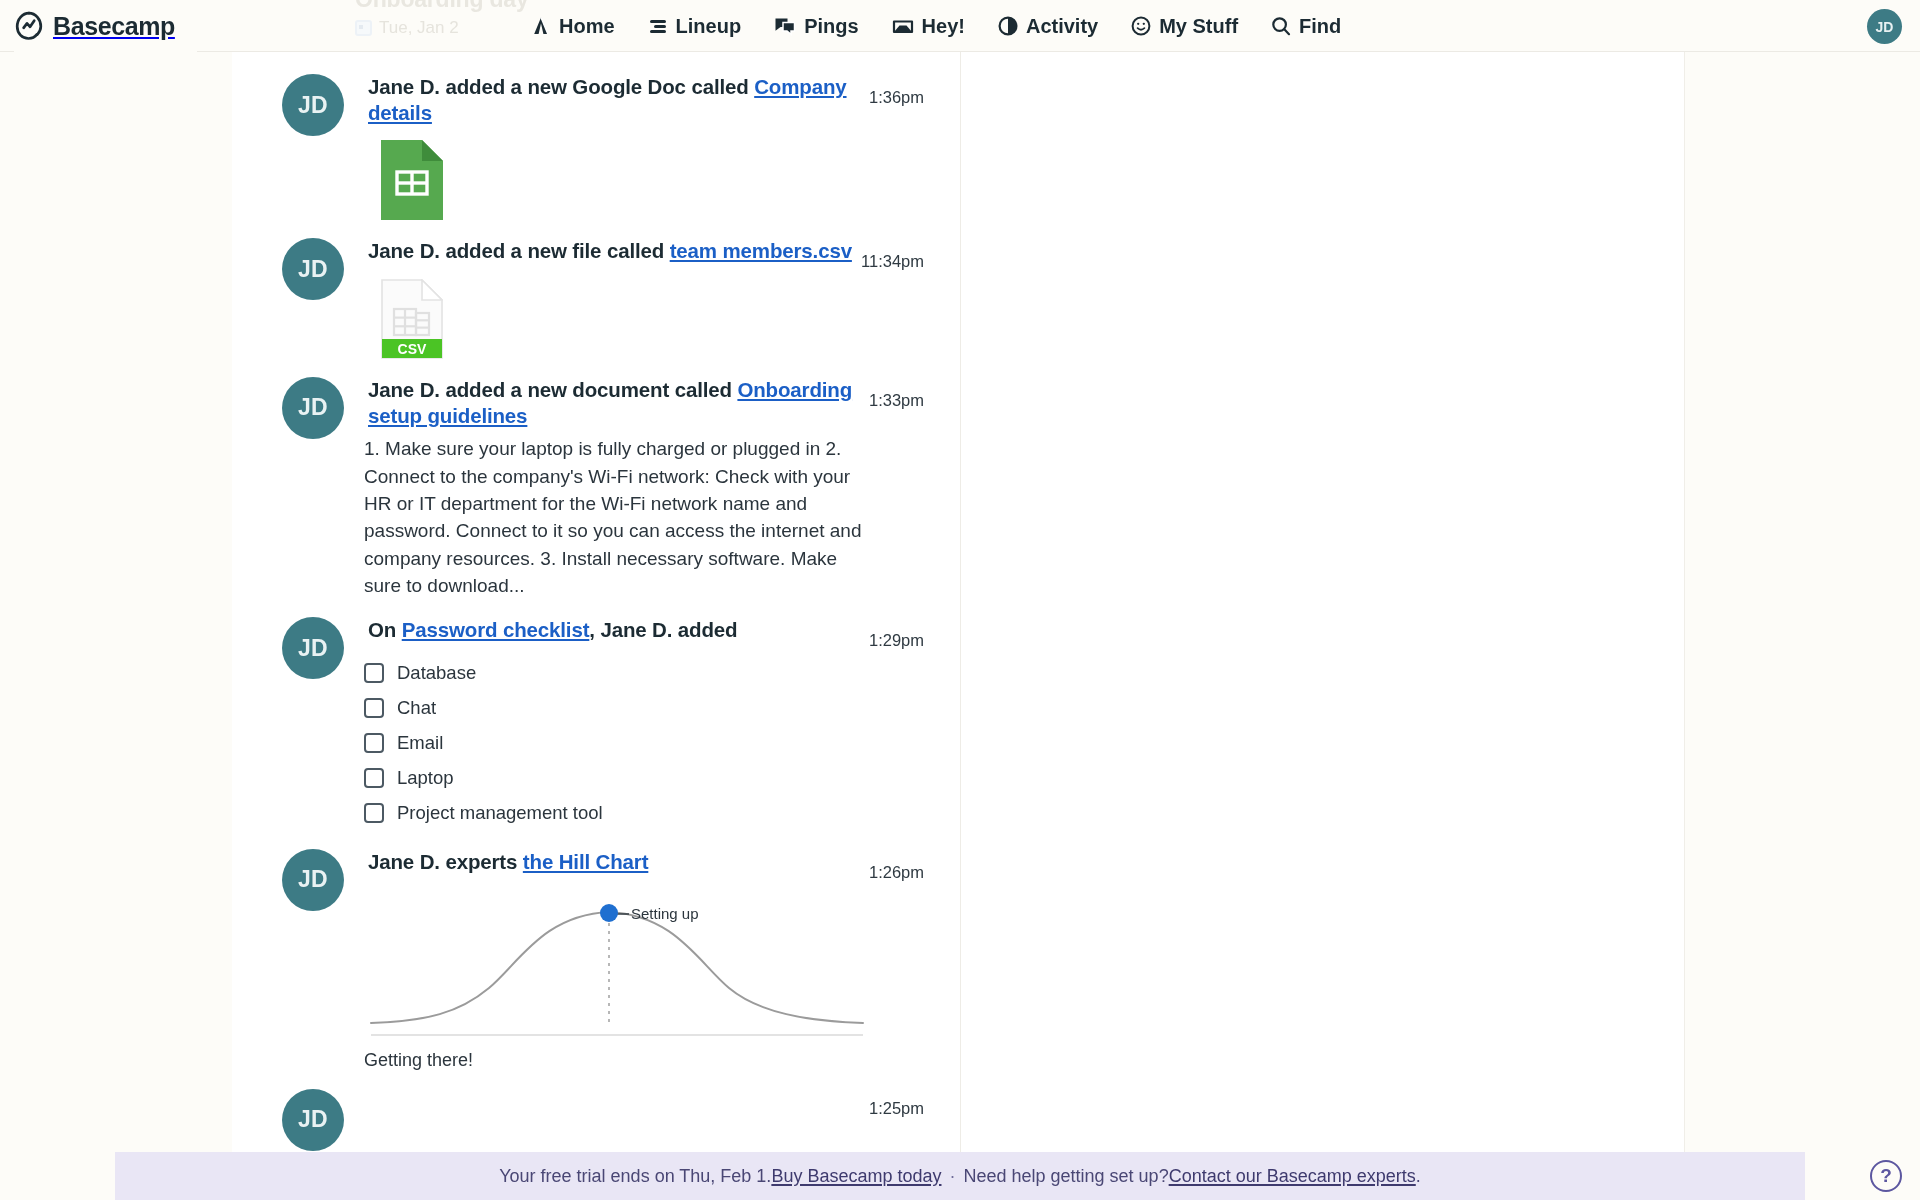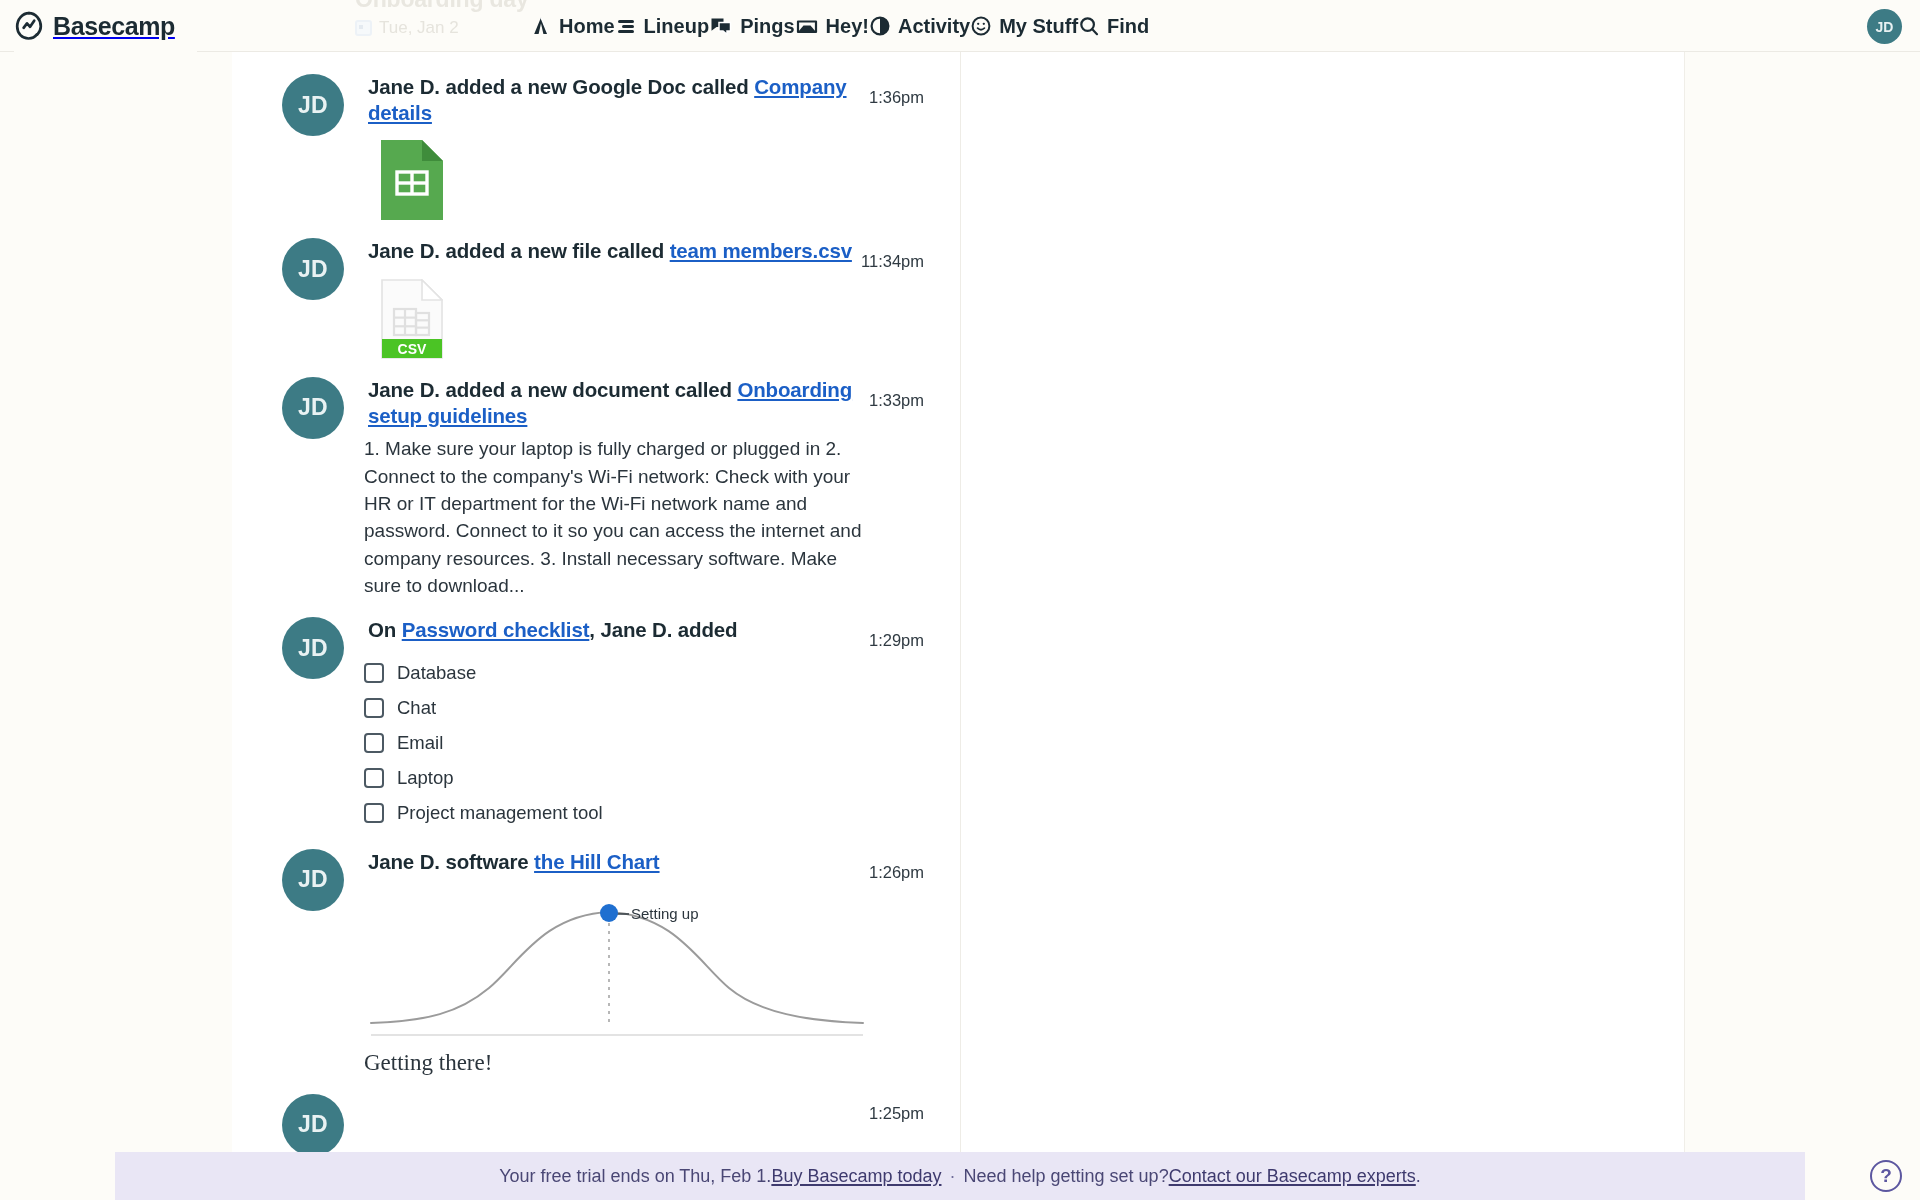--- a/index.html
+++ b/index.html
@@ -53,7 +53,7 @@
 
   #nav {
     position: absolute; left: 530px; top: 0;
-    height: 52px; display: flex; align-items: center; 
+    height: 52px; display: flex; align-items: center; gap: 32px;
     z-index: 5;
   }
   .nav-item {

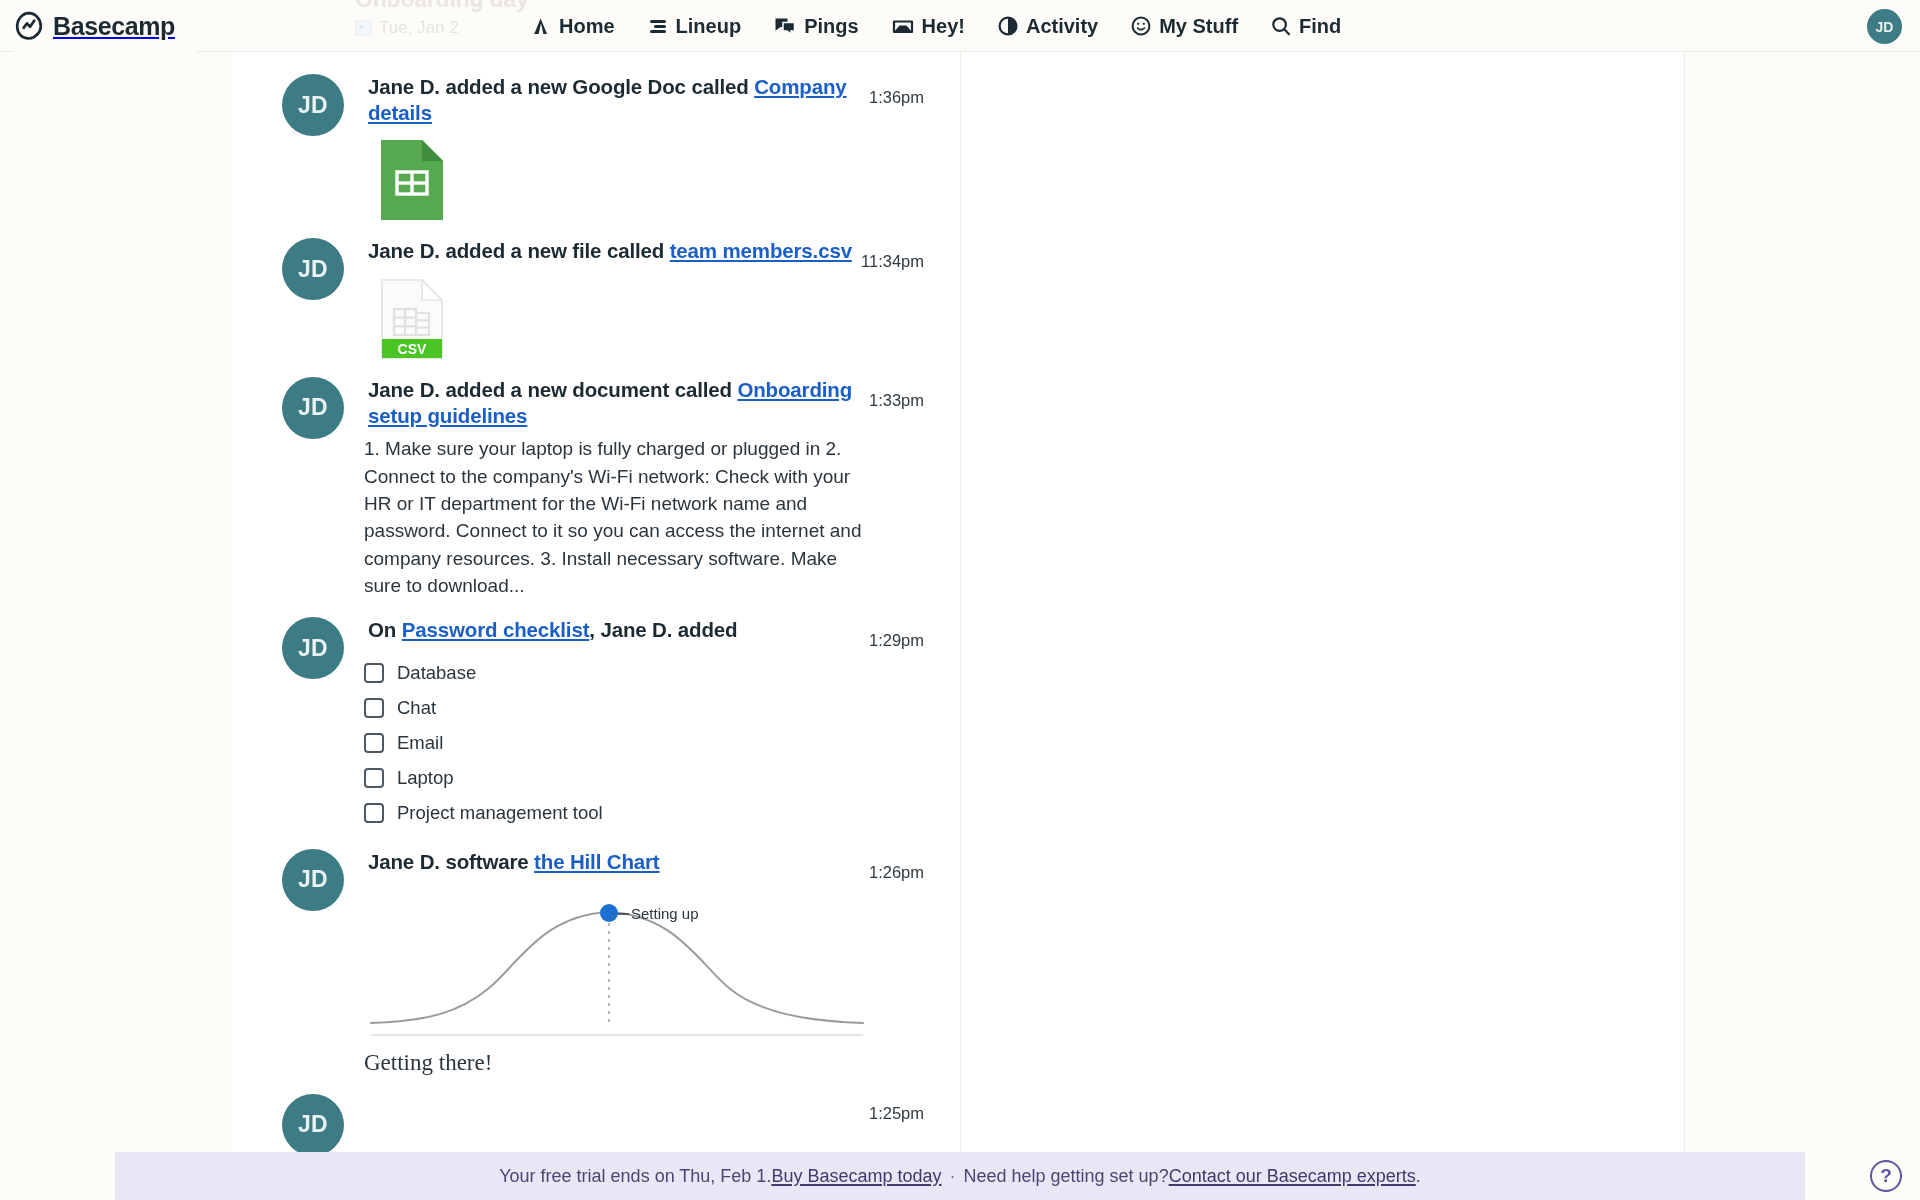--- a/index.html
+++ b/index.html
@@ -386,7 +386,7 @@
         </div>
         <div class="body">
           <div class="time">1:26pm</div>
-          <p class="headline"><span>Jane D. software </span><a href="#">the Hill Chart</a></p>
+          <p class="headline"><span>Jane D. experts </span><a href="#">the Hill Chart</a></p>
 
           <div class="hill-wrap">
             <svg width="500" height="145" viewBox="0 0 500 145">

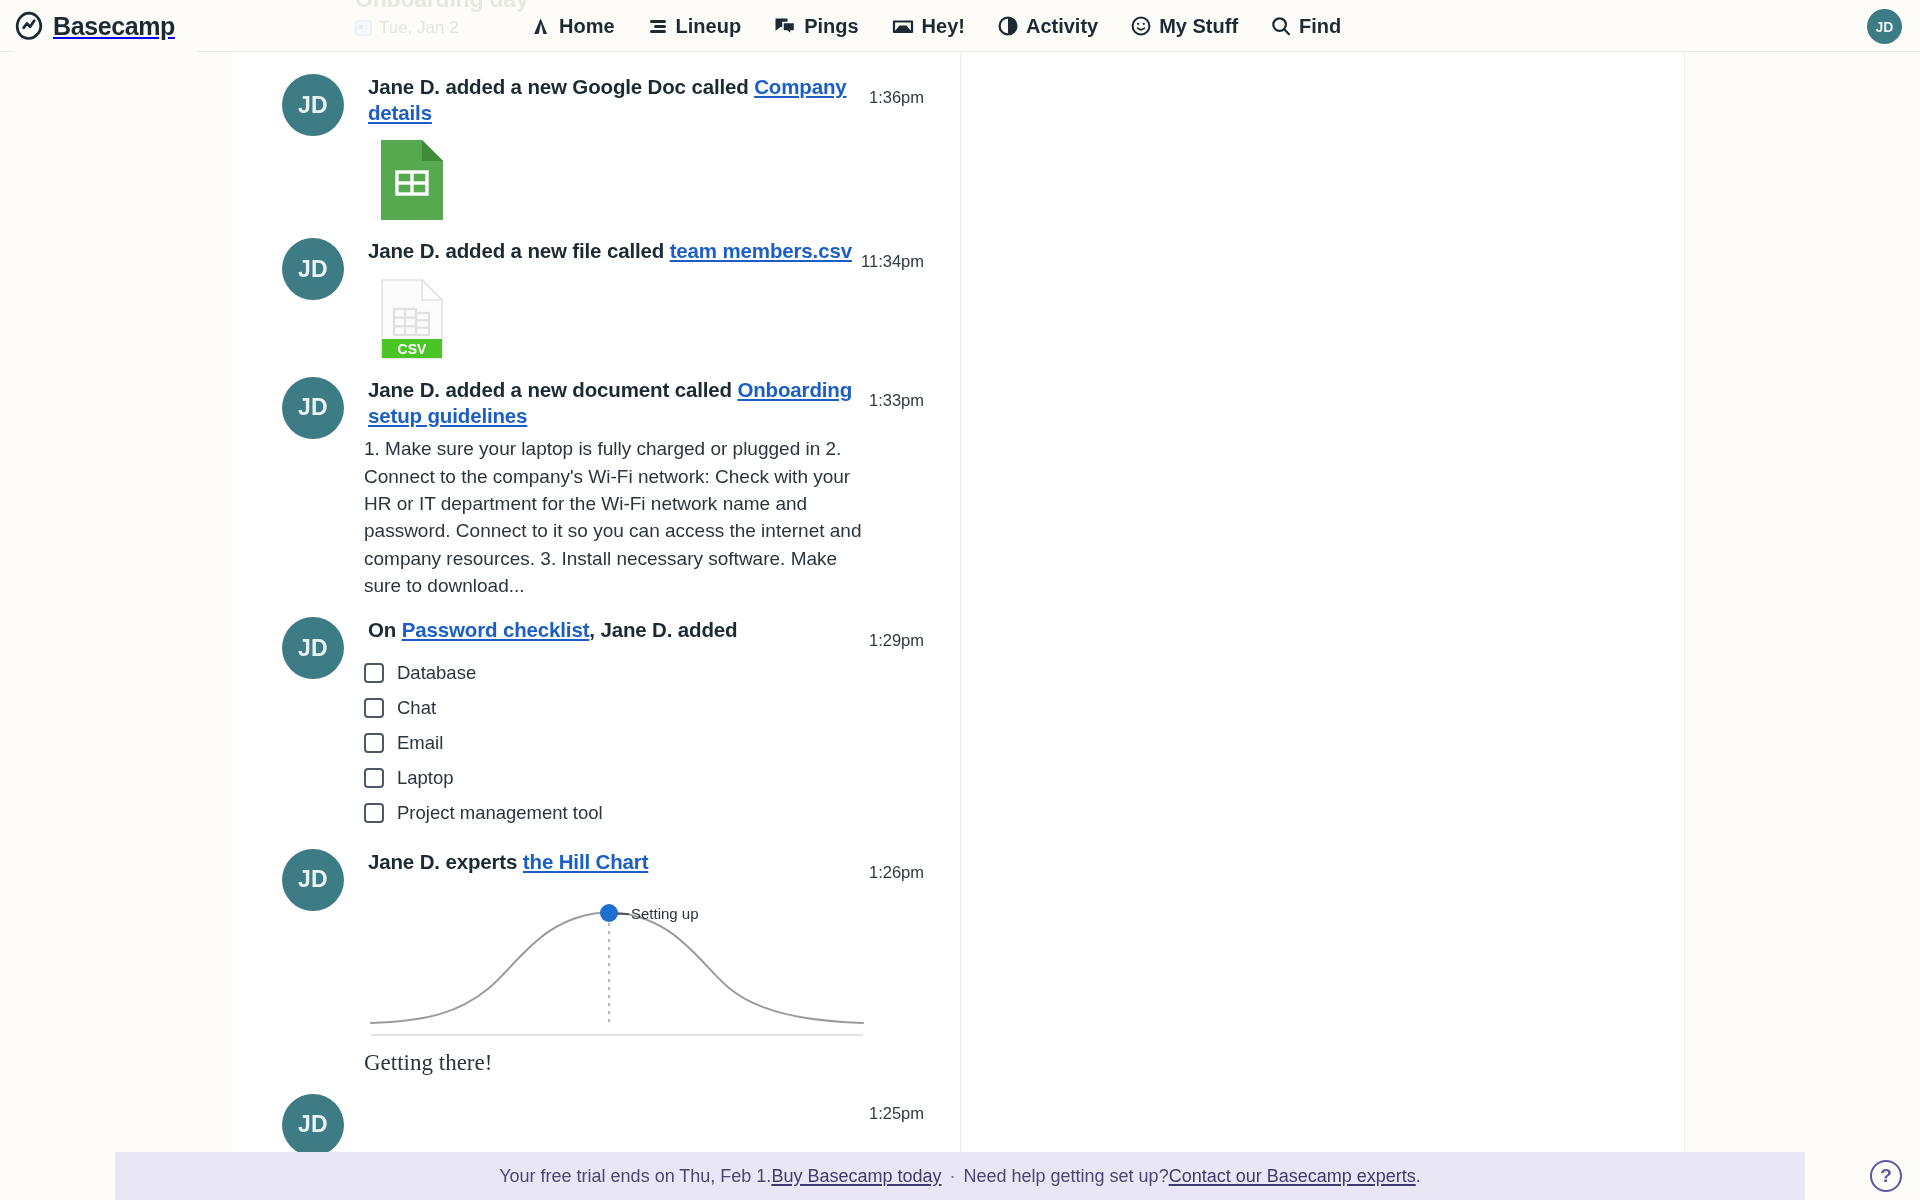--- a/index.html
+++ b/index.html
@@ -129,7 +129,7 @@
     max-width: 520px;
   }
   .note {
-    font-size: 23px; color: #2b353d; margin-top: 8px; font-family: Liberation Serif, serif;
+    font-size: 18px; color: #2b353d; margin-top: 8px;
   }
 
   

